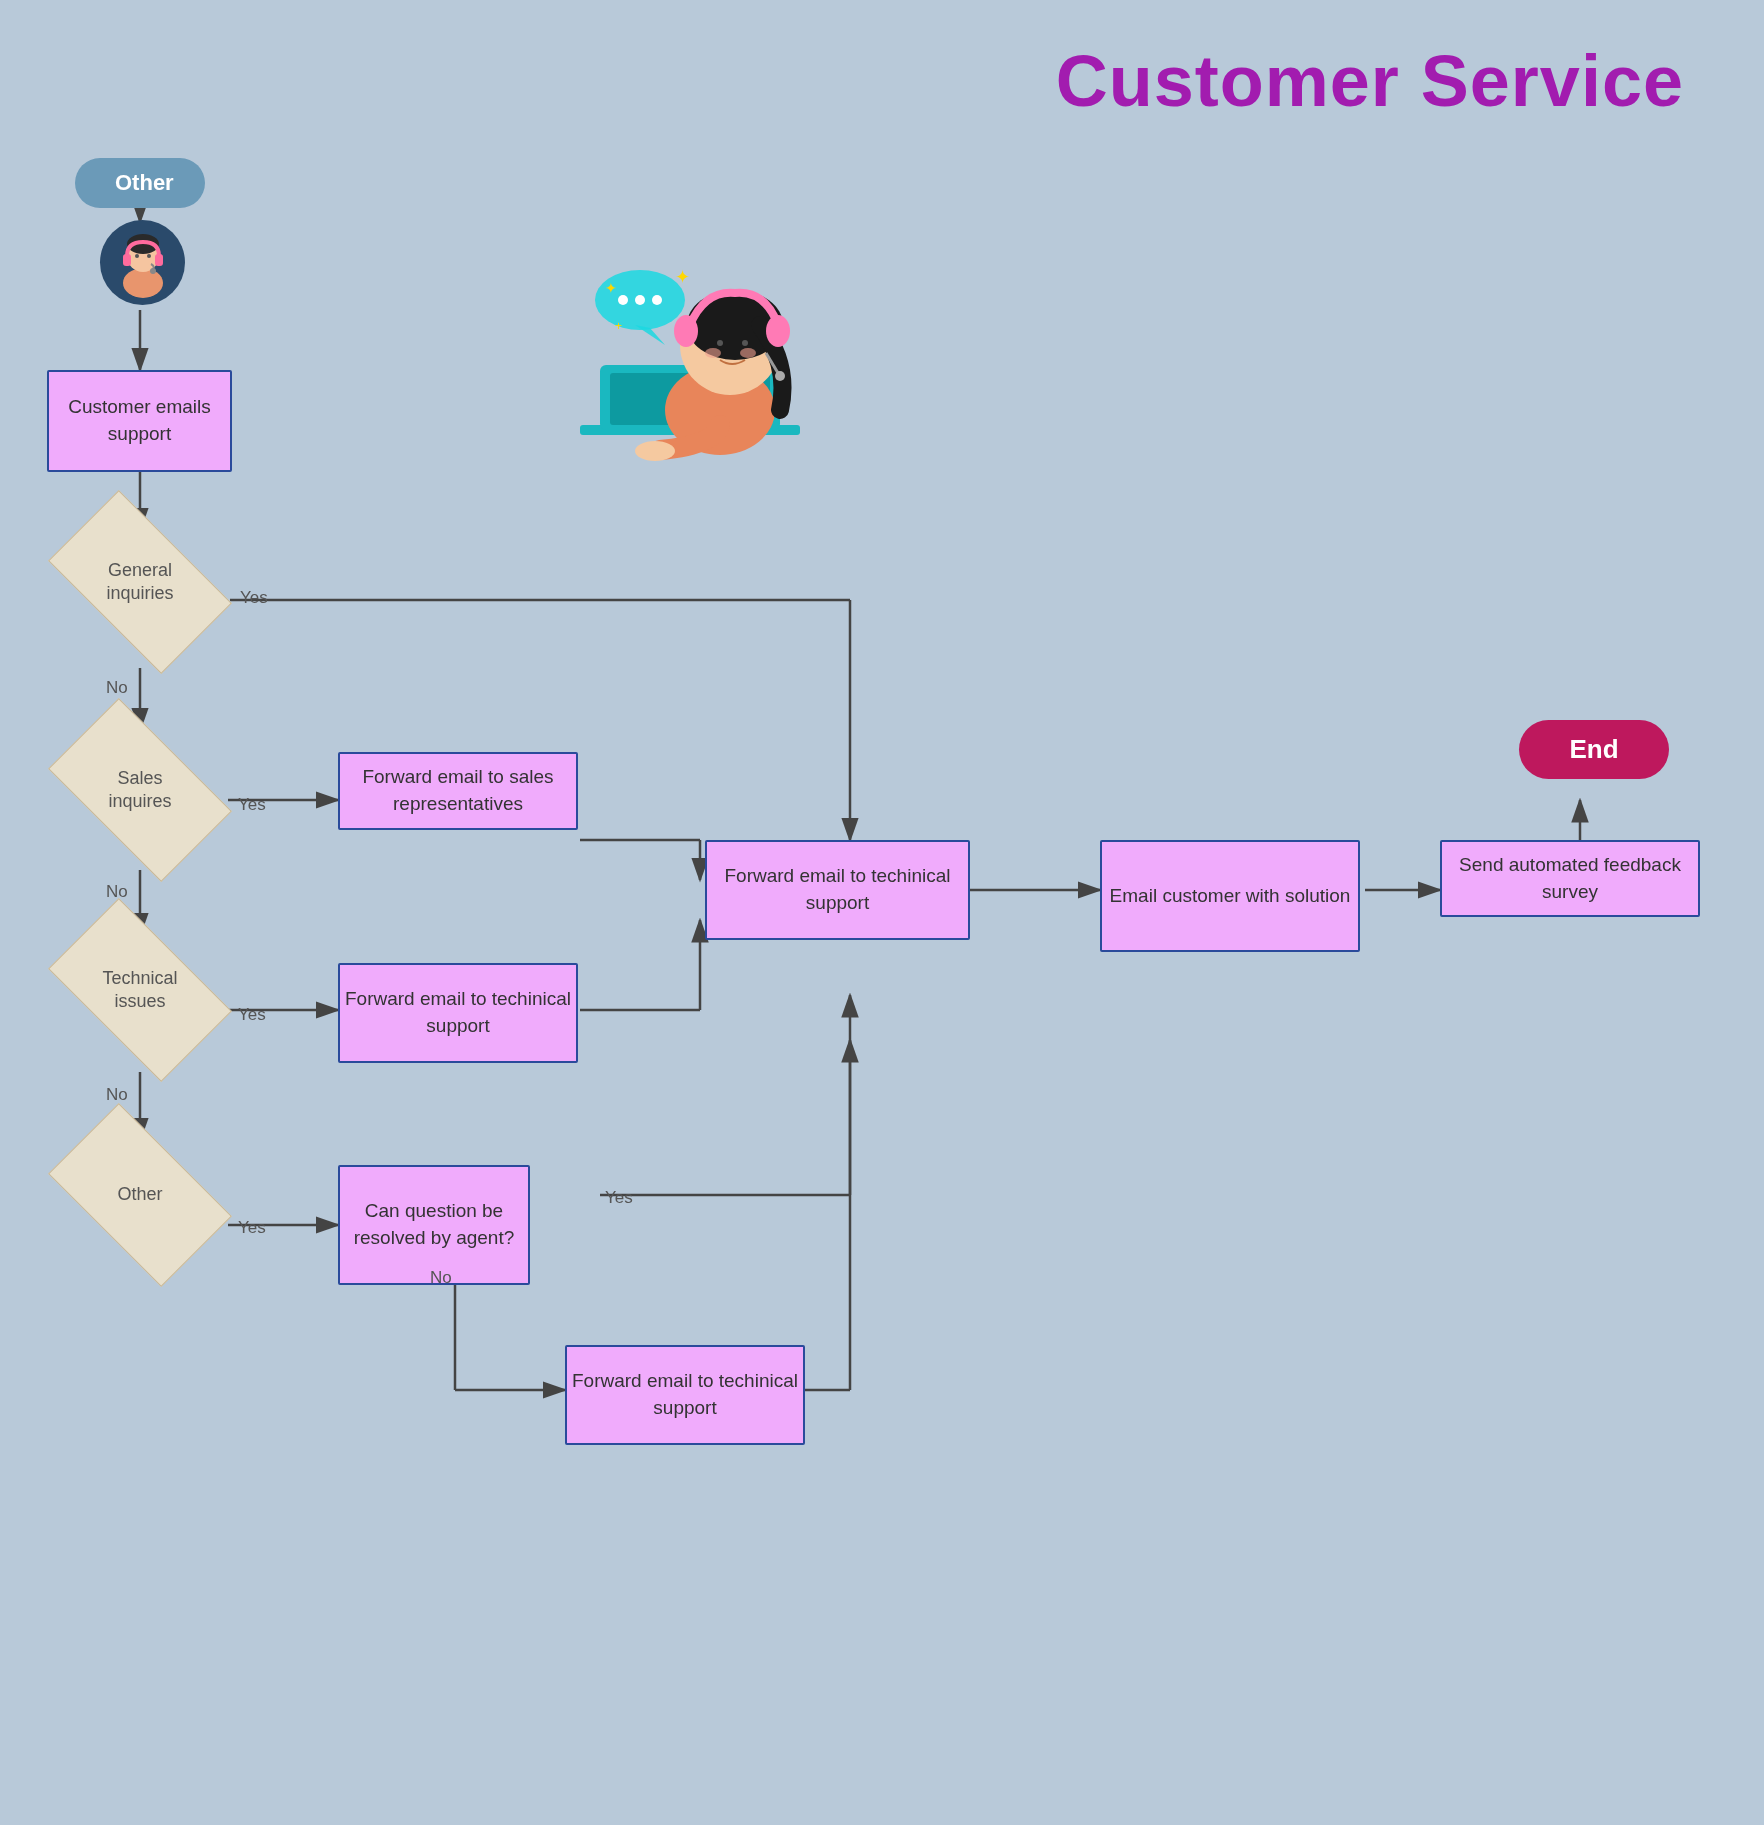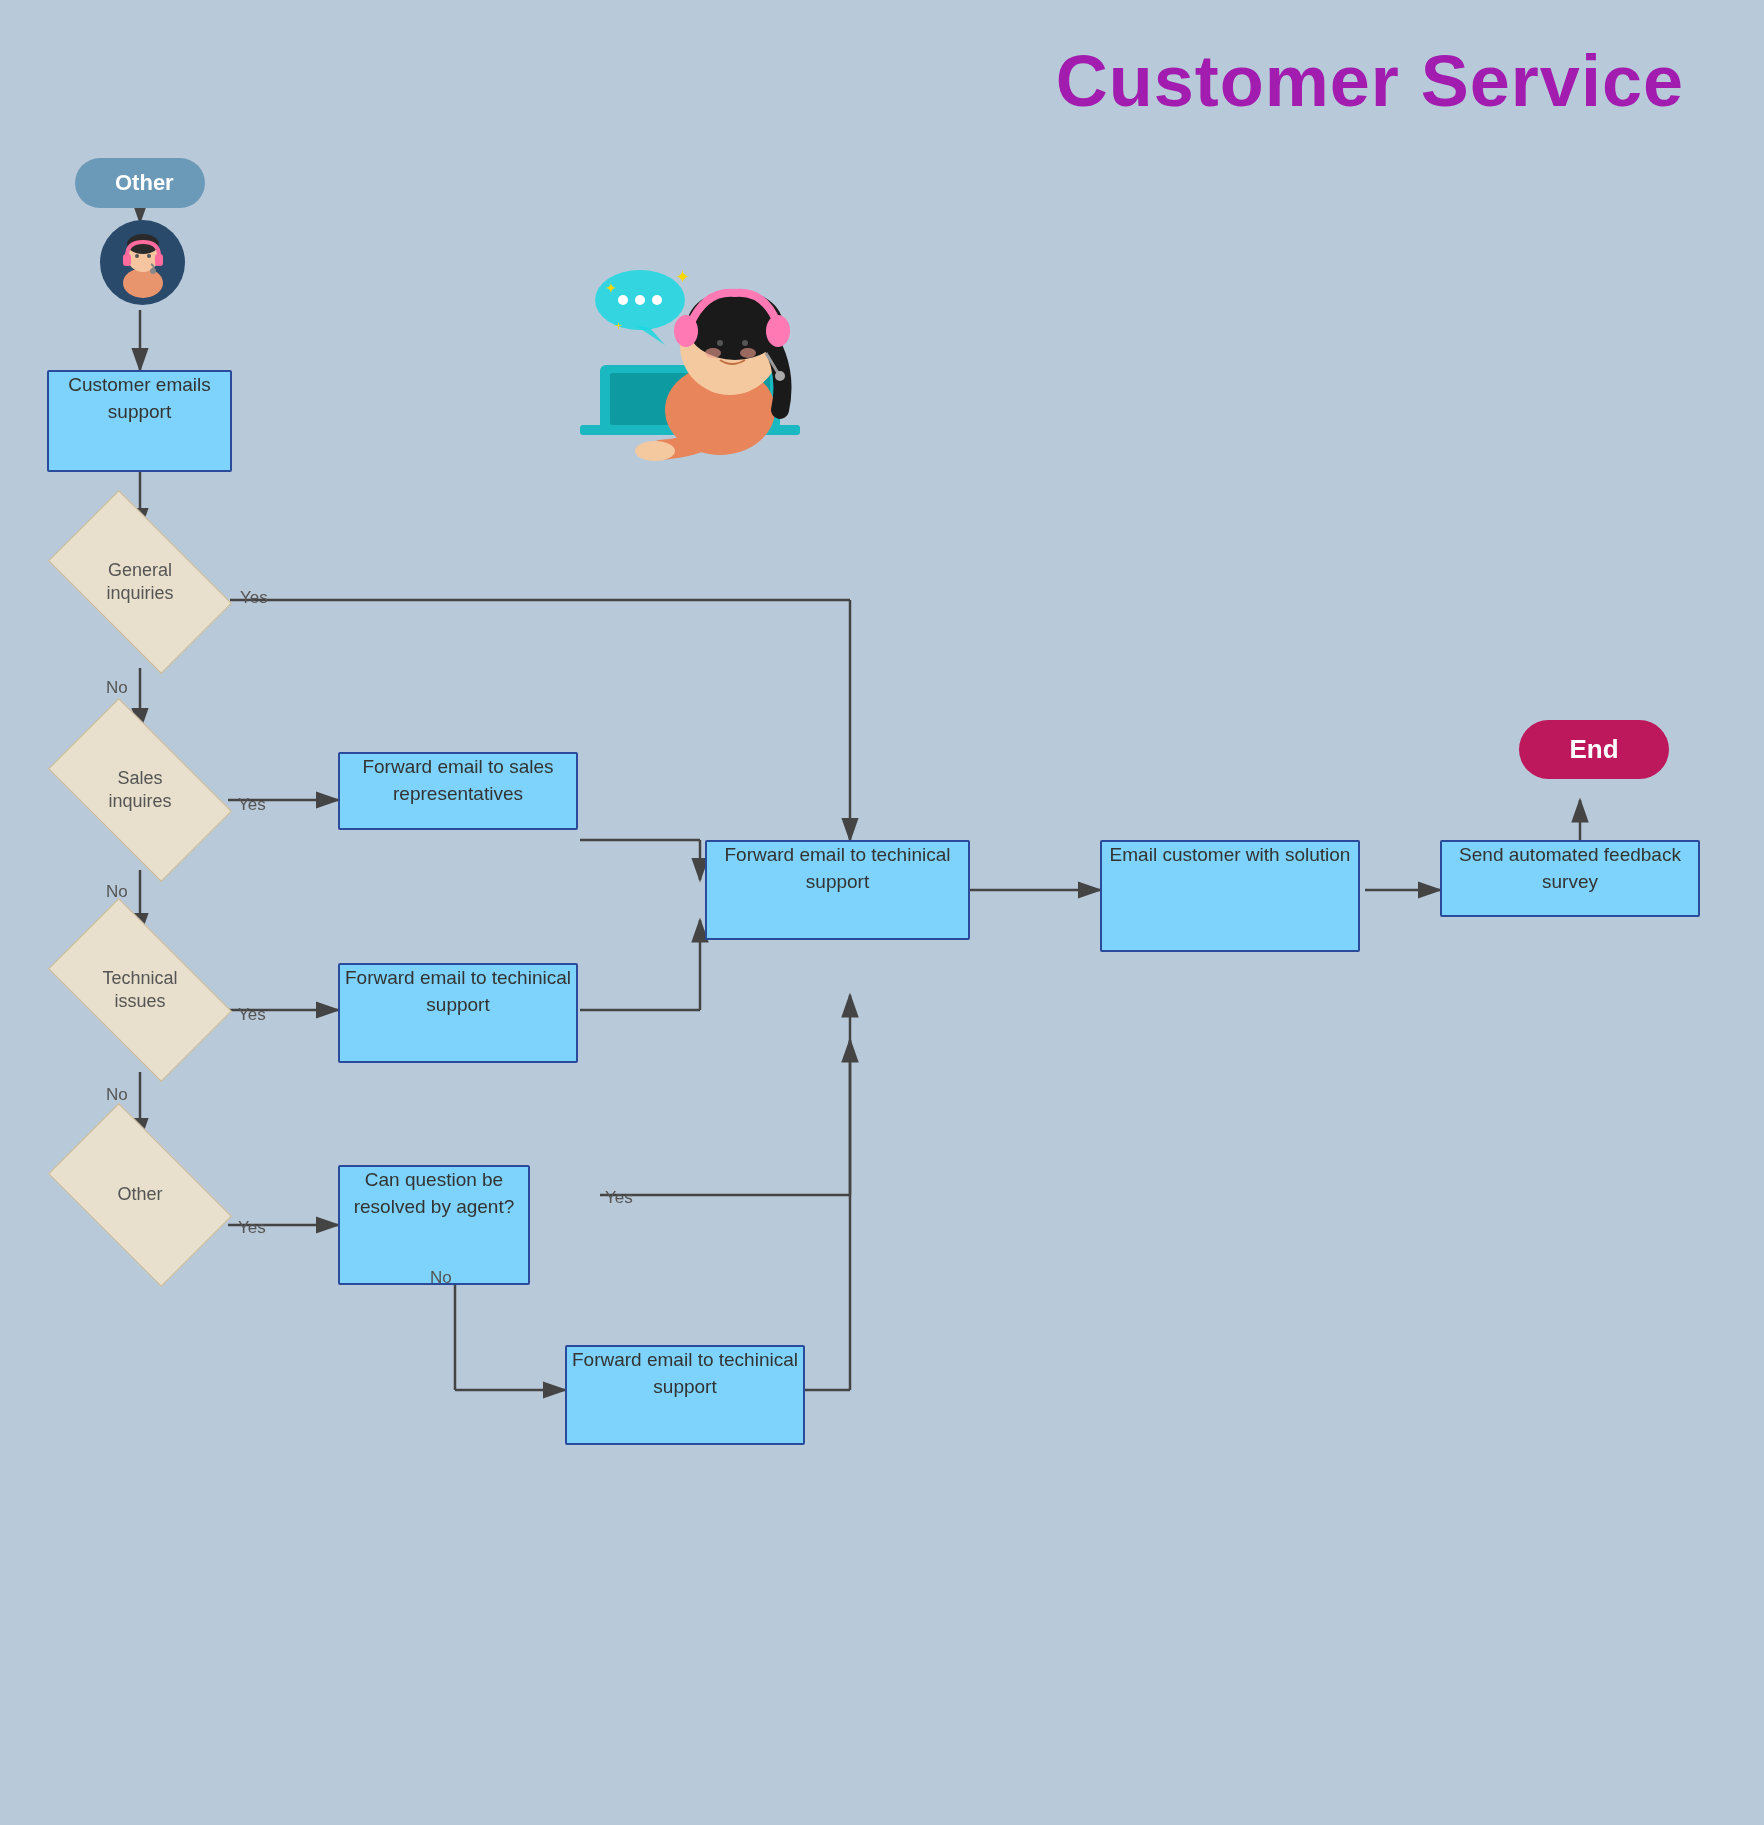--- a/index.html
+++ b/index.html
@@ -54,10 +54,11 @@
     
     .fc-rect {
       position: absolute;
-      background: #7dd3fc;
+      background: #f0abfc;
       border: 2.5px solid #2a4a9b;
       border-radius: 2px;
       display: flex;
+      align-items: center;
       justify-content: center;
       text-align: center;
       font-size: 19px;

